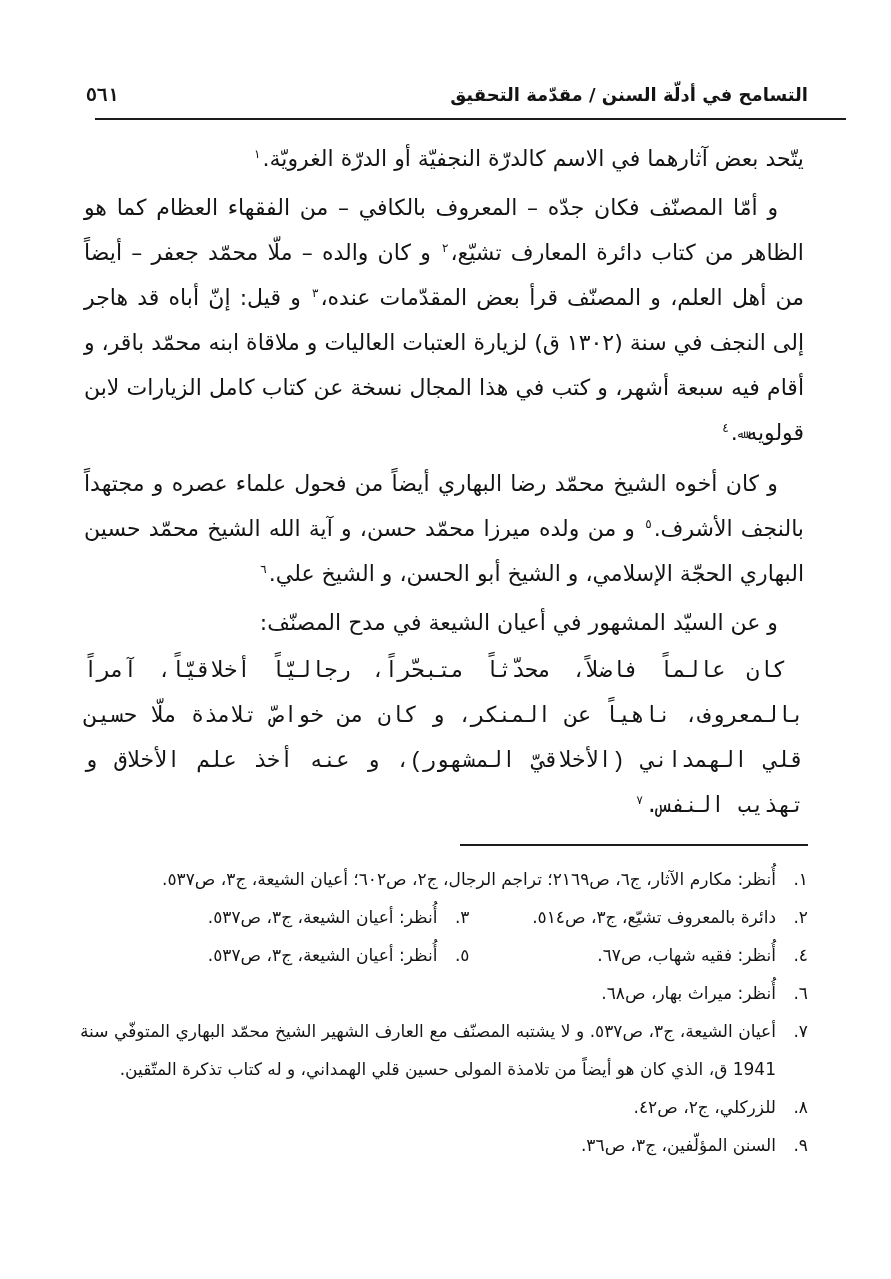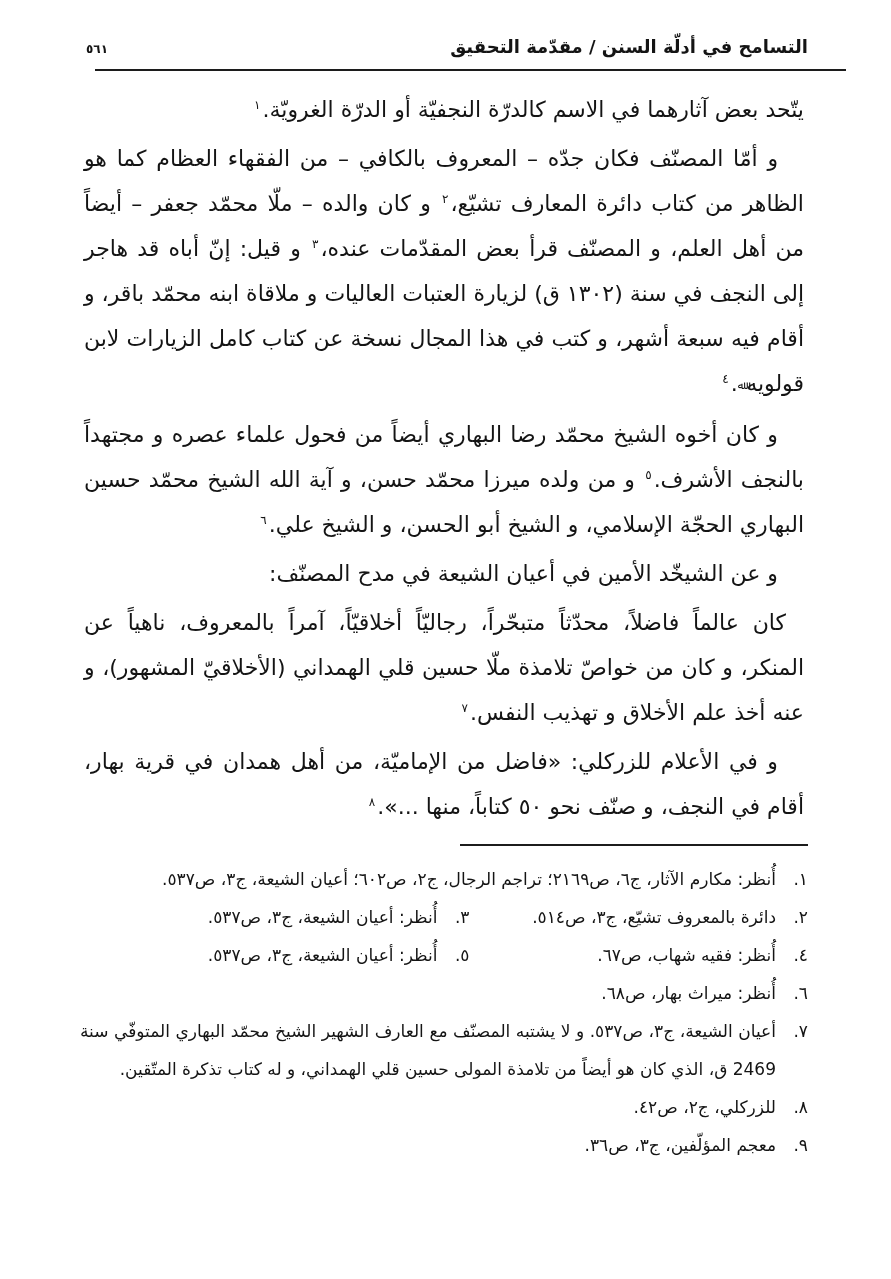--- a/index.html
+++ b/index.html
@@ -31,10 +31,11 @@
     letter-spacing: 0.2px;
   }
   .page-number {
-    font-size: 12px;
+    font-size: 18px;
     font-weight: bold;
     letter-spacing: 3px;
     padding-left: 6px;
+    font-family: Liberation Mono, monospace;
   }
   .header-rule {
     border: 0;

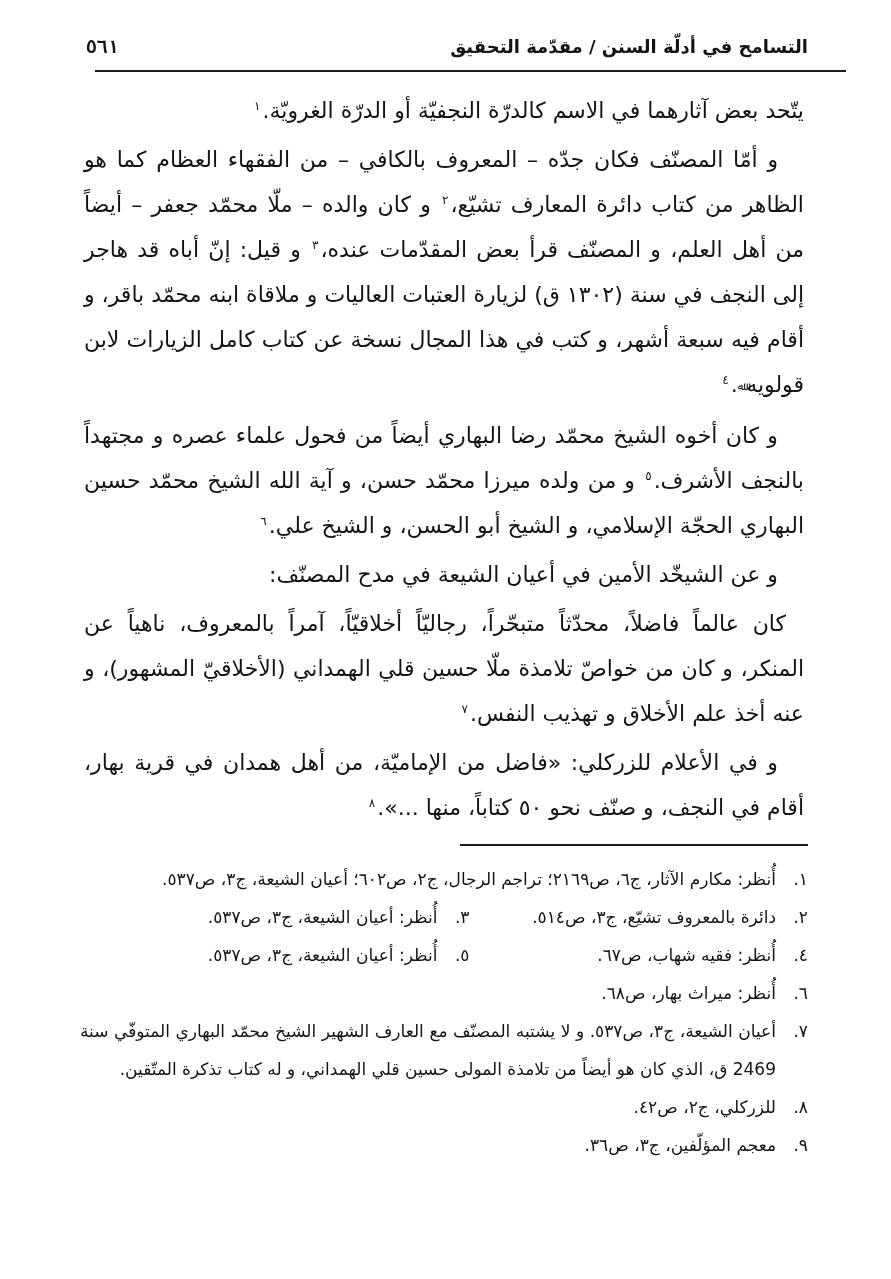--- a/index.html
+++ b/index.html
@@ -29,6 +29,7 @@
     font-size: 18px;
     font-weight: bold;
     letter-spacing: 0.2px;
+    margin-top: 48px;
   }
   .page-number {
     font-size: 18px;

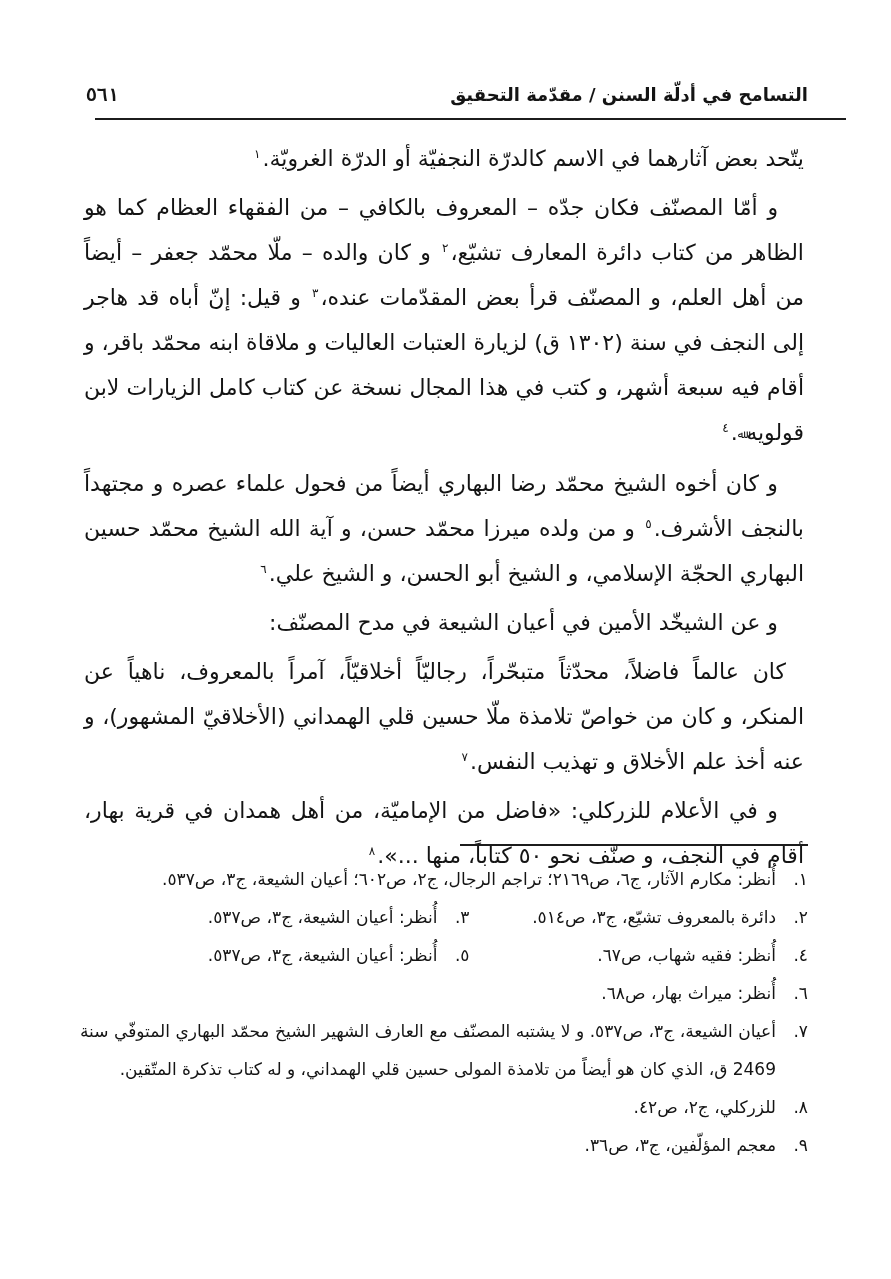--- a/index.html
+++ b/index.html
@@ -116,7 +116,7 @@
     <p>يتّحد بعض آثارهما في الاسم كالدرّة النجفيّة أو الدرّة الغرويّة.<sup class="fn-ref">١</sup></p>
     <p class="para-indent">و أمّا المصنّف فكان جدّه – المعروف بالكافي – من الفقهاء العظام كما هو الظاهر من كتاب دائرة المعارف تشيّع،<sup class="fn-ref">٢</sup> و كان والده – ملّا محمّد جعفر – أيضاً من أهل العلم، و المصنّف قرأ بعض المقدّمات عنده،<sup class="fn-ref">٣</sup> و قيل: إنّ أباه قد هاجر إلى النجف في سنة (١٣٠٢ ق) لزيارة العتبات العاليات و ملاقاة ابنه محمّد باقر، و أقام فيه سبعة أشهر، و كتب في هذا المجال نسخة عن كتاب كامل الزيارات لابن قولويه<span class="hon">ﷲ</span>.<sup class="fn-ref">٤</sup></p>
     <p class="para-indent">و كان أخوه الشيخ محمّد رضا البهاري أيضاً من فحول علماء عصره و مجتهداً بالنجف الأشرف.<sup class="fn-ref">٥</sup> و من ولده ميرزا محمّد حسن، و آية الله الشيخ محمّد حسين البهاري الحجّة الإسلامي، و الشيخ أبو الحسن، و الشيخ علي.<sup class="fn-ref">٦</sup></p>
-    <p class="para-indent">و عن الشيخّد الأمين في أعيان الشيعة في مدح المصنّف:</p>
+    <p class="para-indent">و عن السيّد المشهور في أعيان الشيعة في مدح المصنّف:</p>
     <p class="para-quote">كان عالماً فاضلاً، محدّثاً متبحّراً، رجاليّاً أخلاقيّاً، آمراً بالمعروف، ناهياً عن المنكر، و كان من خواصّ تلامذة ملّا حسين قلي الهمداني (الأخلاقيّ المشهور)، و عنه أخذ علم الأخلاق و تهذيب النفس.<sup class="fn-ref">٧</sup></p>
     <p class="para-indent">و في الأعلام للزركلي: «فاضل من الإماميّة، من أهل همدان في قرية بهار، أقام في النجف، و صنّف نحو ٥٠ كتاباً، منها ...».<sup class="fn-ref">٨</sup></p>
   </main>

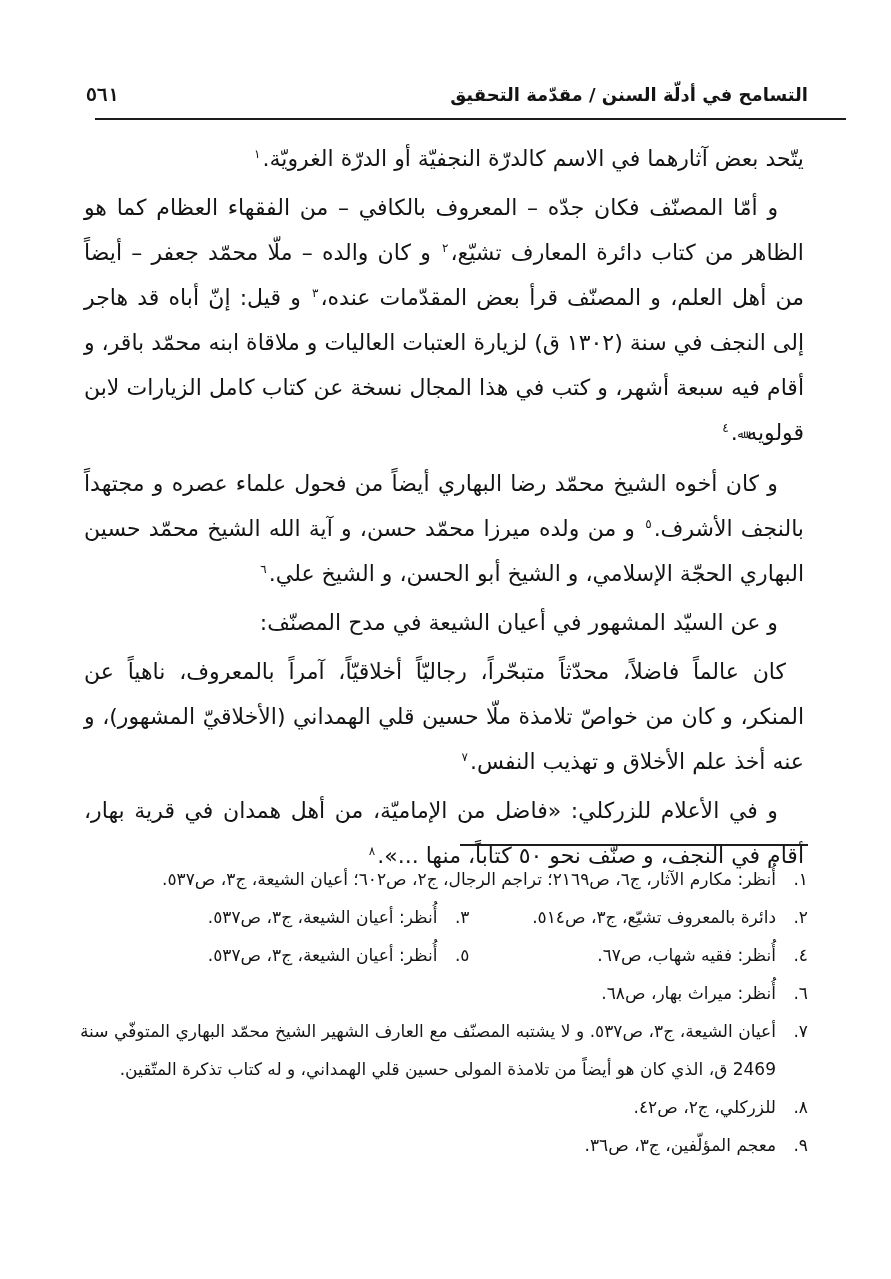--- a/index.html
+++ b/index.html
@@ -58,6 +58,7 @@
   .para-quote {
     margin: 0 18px 0 34px;
     text-indent: 18px;
+    font-family: Liberation Mono, monospace;
   }
   sup.fn-ref {
     font-size: 12px;

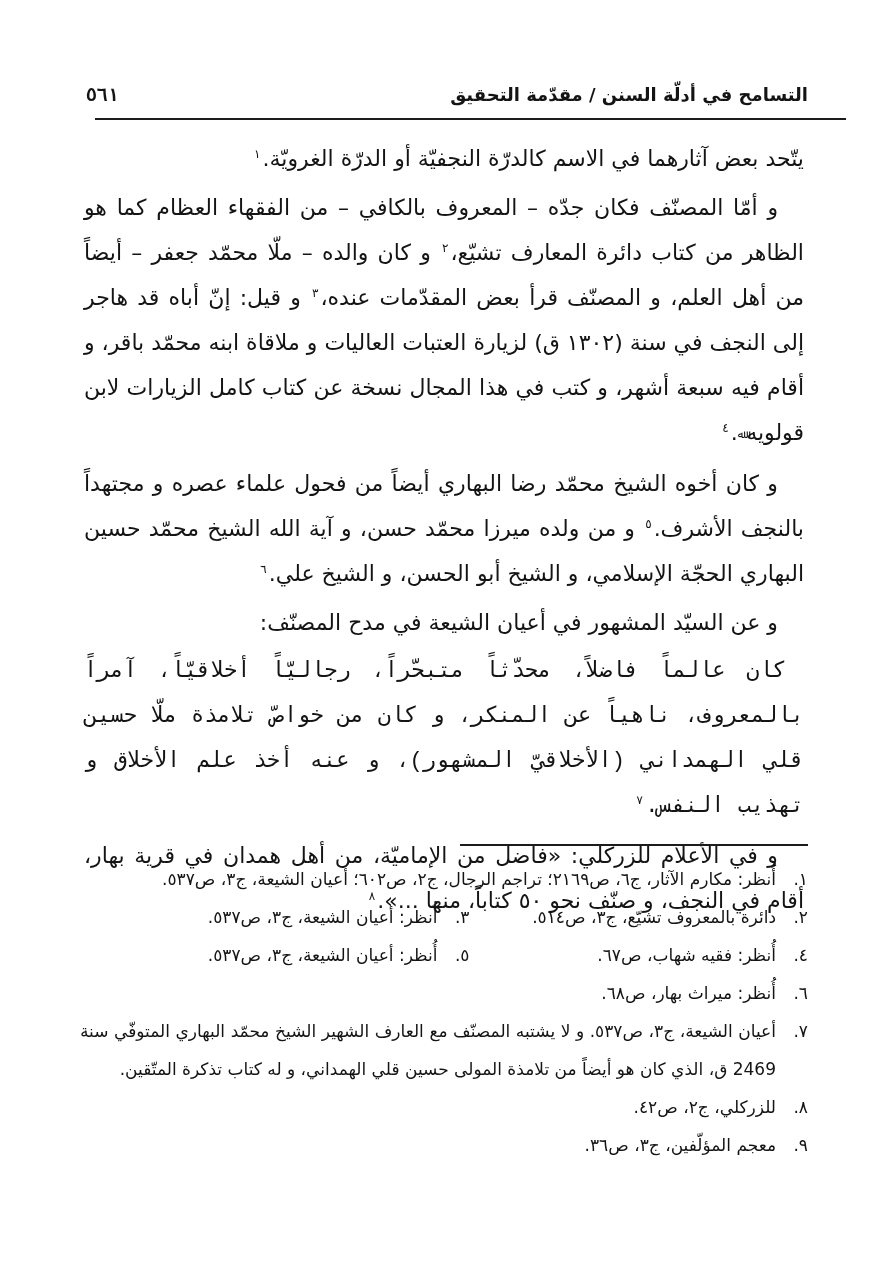--- a/index.html
+++ b/index.html
@@ -119,7 +119,6 @@
     <p class="para-indent">و كان أخوه الشيخ محمّد رضا البهاري أيضاً من فحول علماء عصره و مجتهداً بالنجف الأشرف.<sup class="fn-ref">٥</sup> و من ولده ميرزا محمّد حسن، و آية الله الشيخ محمّد حسين البهاري الحجّة الإسلامي، و الشيخ أبو الحسن، و الشيخ علي.<sup class="fn-ref">٦</sup></p>
     <p class="para-indent">و عن السيّد المشهور في أعيان الشيعة في مدح المصنّف:</p>
     <p class="para-quote">كان عالماً فاضلاً، محدّثاً متبحّراً، رجاليّاً أخلاقيّاً، آمراً بالمعروف، ناهياً عن المنكر، و كان من خواصّ تلامذة ملّا حسين قلي الهمداني (الأخلاقيّ المشهور)، و عنه أخذ علم الأخلاق و تهذيب النفس.<sup class="fn-ref">٧</sup></p>
-    <p class="para-indent">و في الأعلام للزركلي: «فاضل من الإماميّة، من أهل همدان في قرية بهار، أقام في النجف، و صنّف نحو ٥٠ كتاباً، منها ...».<sup class="fn-ref">٨</sup></p>
   </main>
 
   <section class="footnotes">

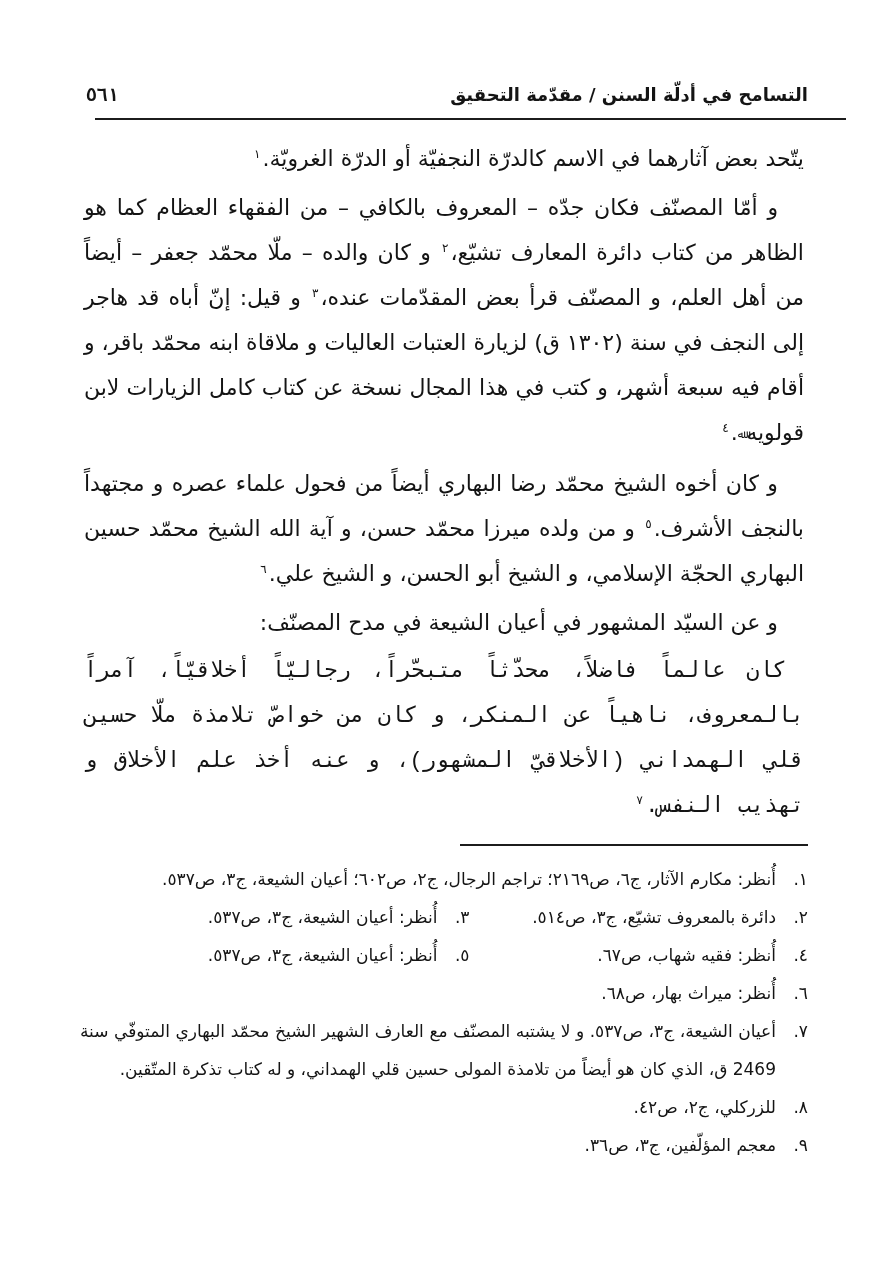--- a/index.html
+++ b/index.html
@@ -155,7 +155,7 @@
 
     <div class="footnote">
       <span class="fn-num">٧.</span>
-      <span class="fn-text">أعيان الشيعة، ج٣، ص٥٣٧. و لا يشتبه المصنّف مع العارف الشهير الشيخ محمّد البهاري المتوفّي سنة 2469 ق، الذي كان هو أيضاً من تلامذة المولى حسين قلي الهمداني، و له كتاب تذكرة المتّقين.</span>
+      <span class="fn-text">أعيان الشيعة، ج٣، ص٥٣٧. و لا يشتبه المصنّف مع العارف الشهير الشيخ محمّد البهاري المتوفّي سنة 1941 ق، الذي كان هو أيضاً من تلامذة المولى حسين قلي الهمداني، و له كتاب تذكرة المتّقين.</span>
     </div>
     <div class="footnote">
       <span class="fn-num">٨.</span>

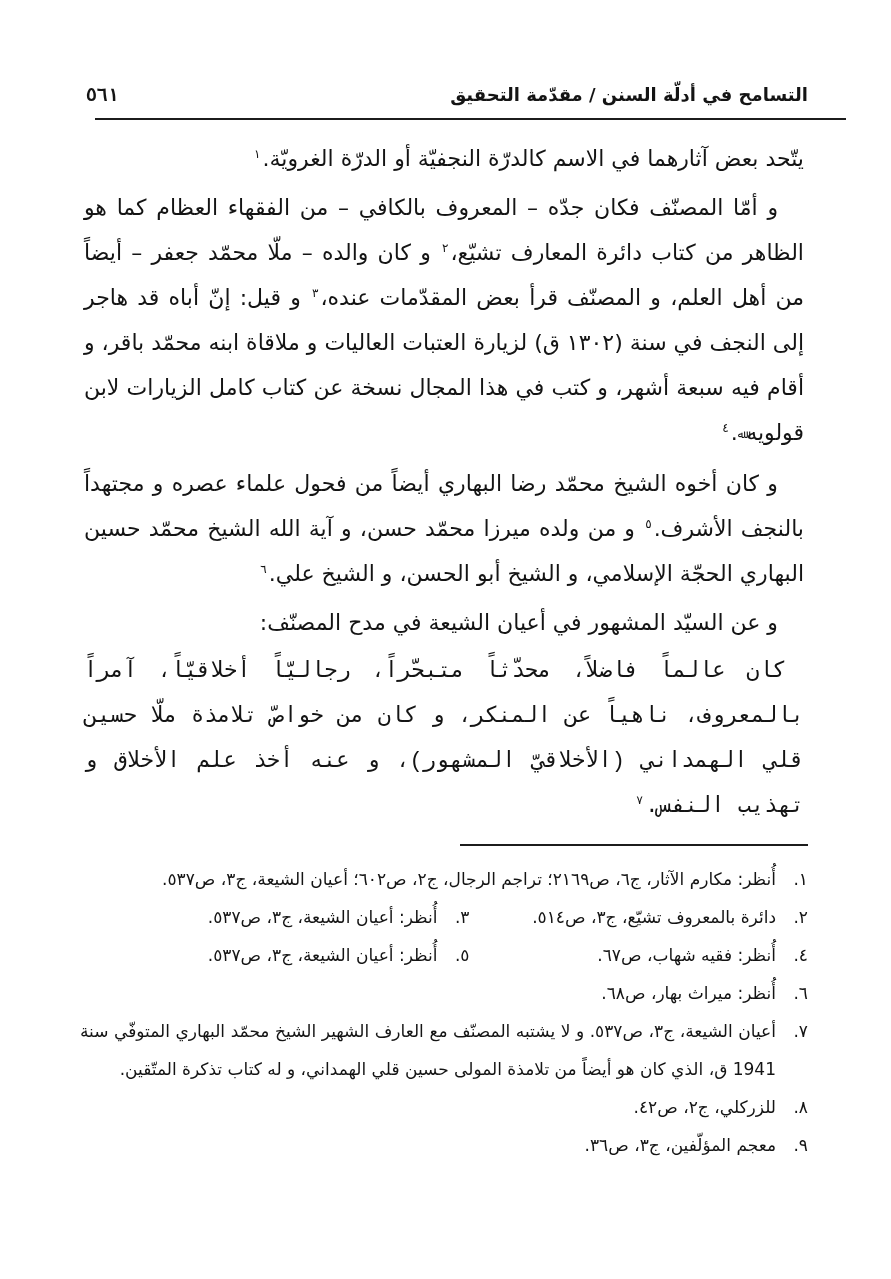--- a/index.html
+++ b/index.html
@@ -163,7 +163,7 @@
     </div>
     <div class="footnote">
       <span class="fn-num">٩.</span>
-      <span class="fn-text">معجم المؤلّفين، ج٣، ص٣٦.</span>
+      <span class="fn-text">السنن المؤلّفين، ج٣، ص٣٦.</span>
     </div>
   </section>
 

